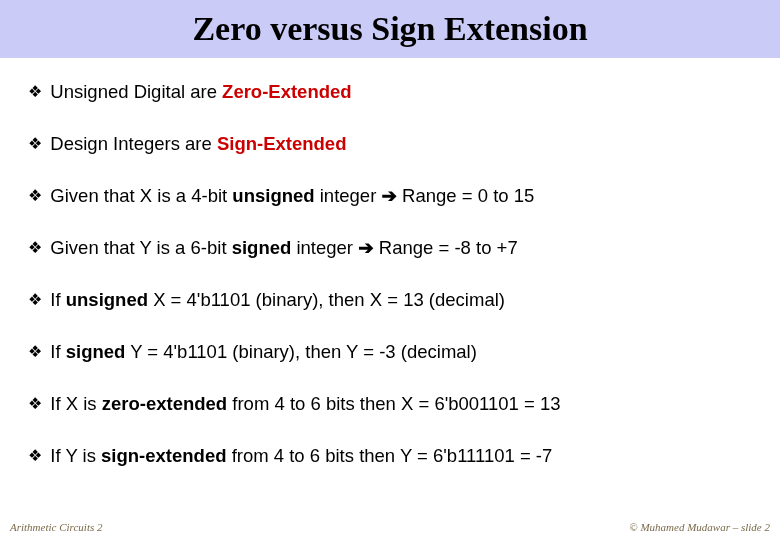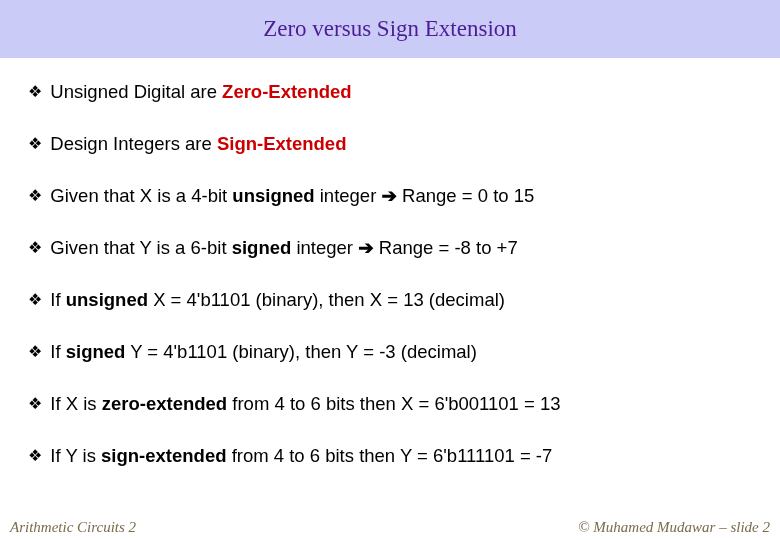--- a/index.html
+++ b/index.html
@@ -21,9 +21,9 @@
   }
   .title-text {
     font-family: "Comic Sans MS", "Comic Sans", cursive;
-    color: #4c1d95;
-    font-size: 23px;
-    font-weight: normal;
+    color: #000000;
+    font-size: 34px;
+    font-weight: bold;
   }
   .content {
     padding: 22px 28px 0 28px;

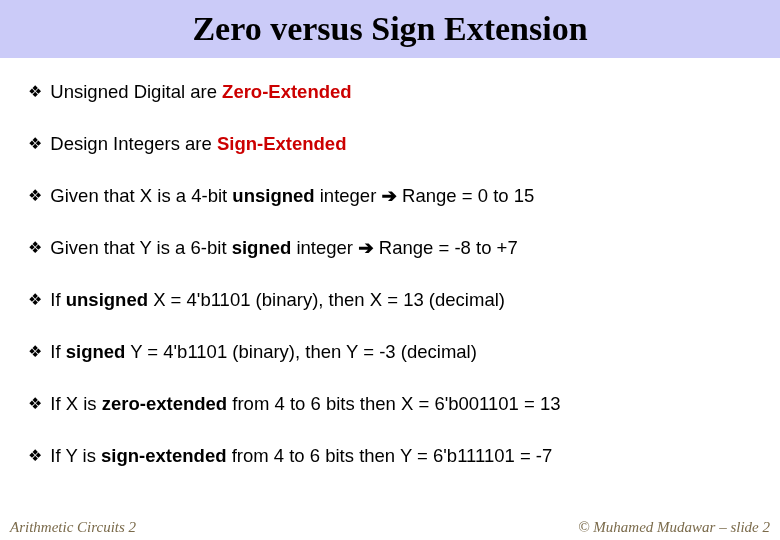--- a/index.html
+++ b/index.html
@@ -55,7 +55,7 @@
     align-items: center;
     padding: 0 10px 4px 10px;
     font-family: "Comic Sans MS", "Comic Sans", cursive;
-    font-size: 15px;
+    font-size: 11px;
     font-style: italic;
     color: #7a6a4a;
   }

